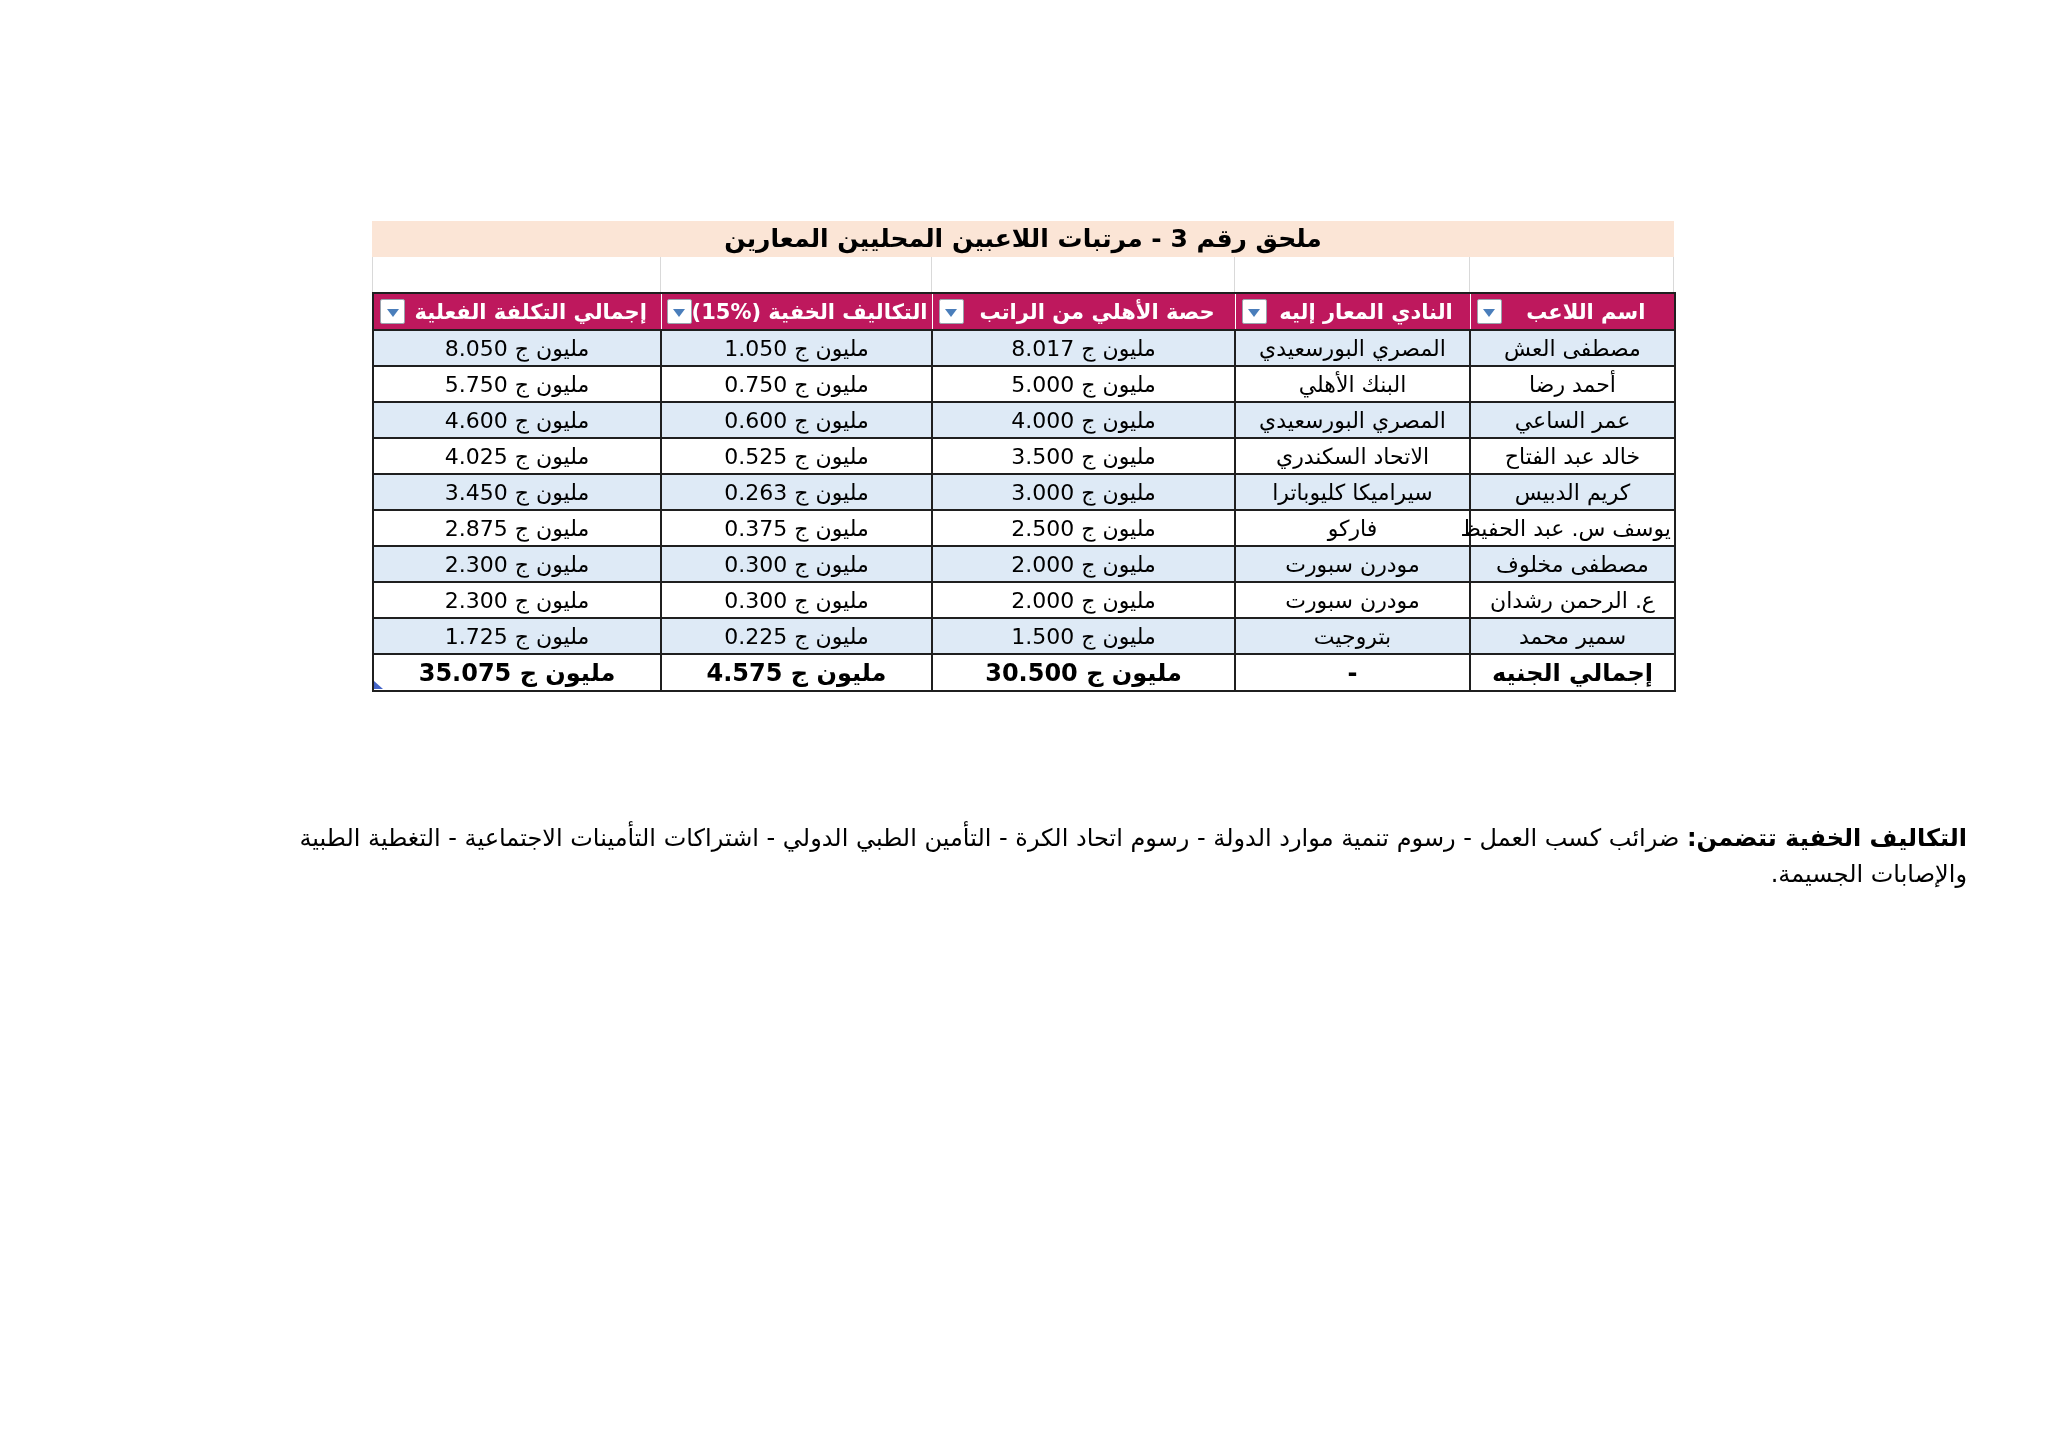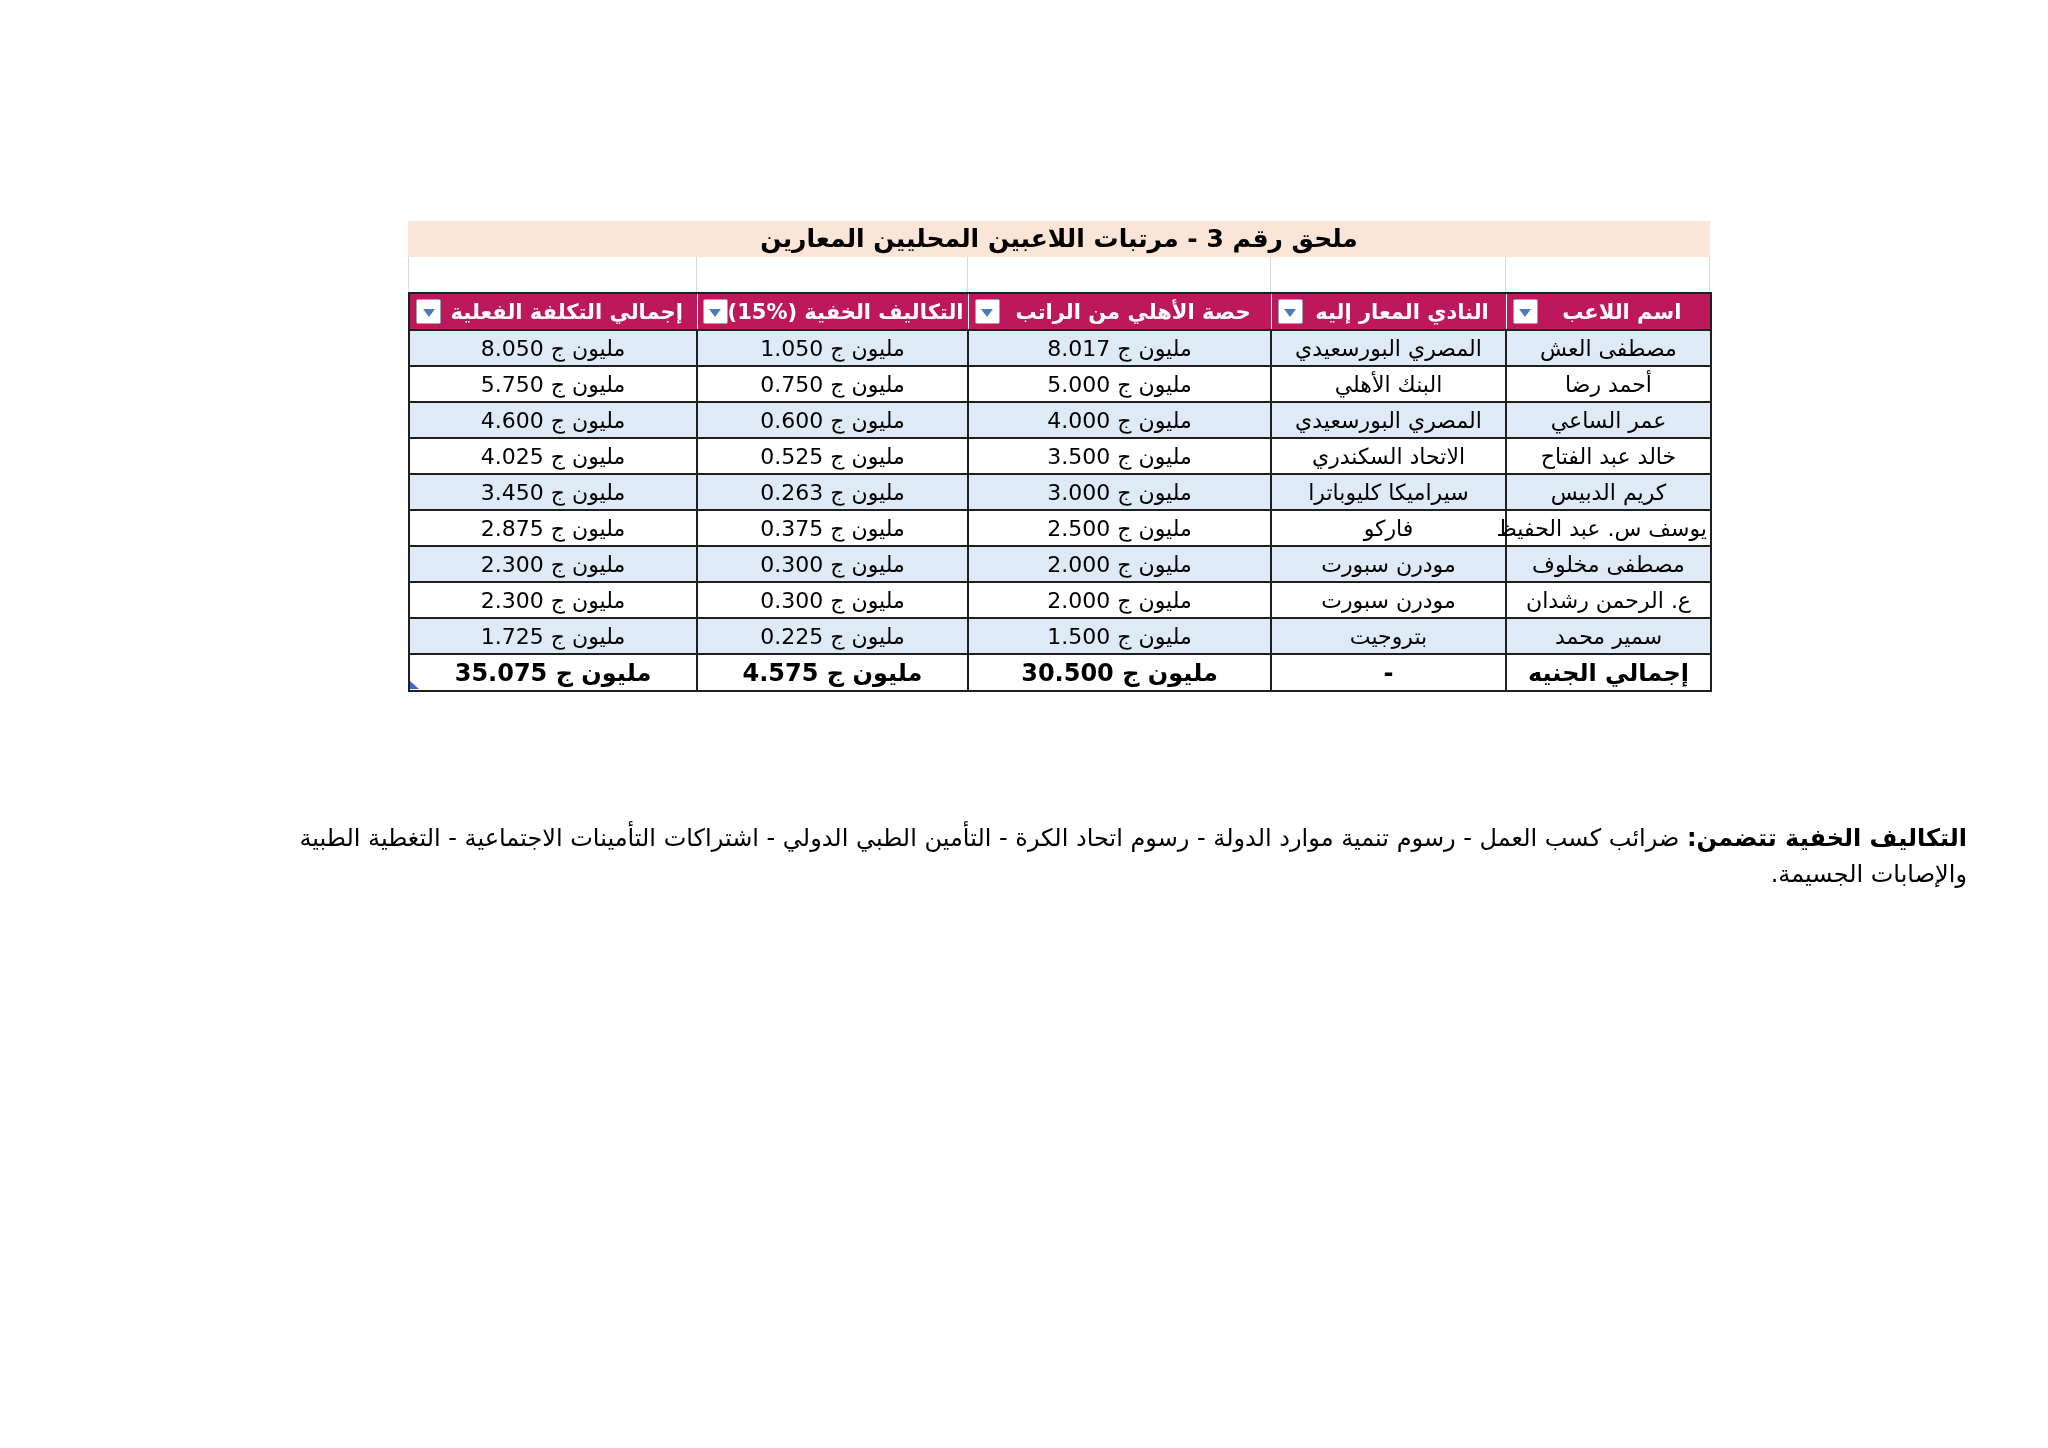--- a/index.html
+++ b/index.html
@@ -10,7 +10,7 @@
     color:#000;
   }
   
-  .sheet{position:absolute;left:372px;top:221px;width:1302px;margin-left:36px;}
+  .sheet{position:absolute;left:372px;top:221px;width:1302px;}
   .title-bar{
     height:36px;line-height:36px;background:#FBE5D6;
     text-align:center;font-weight:bold;font-size:25px;direction:rtl;

